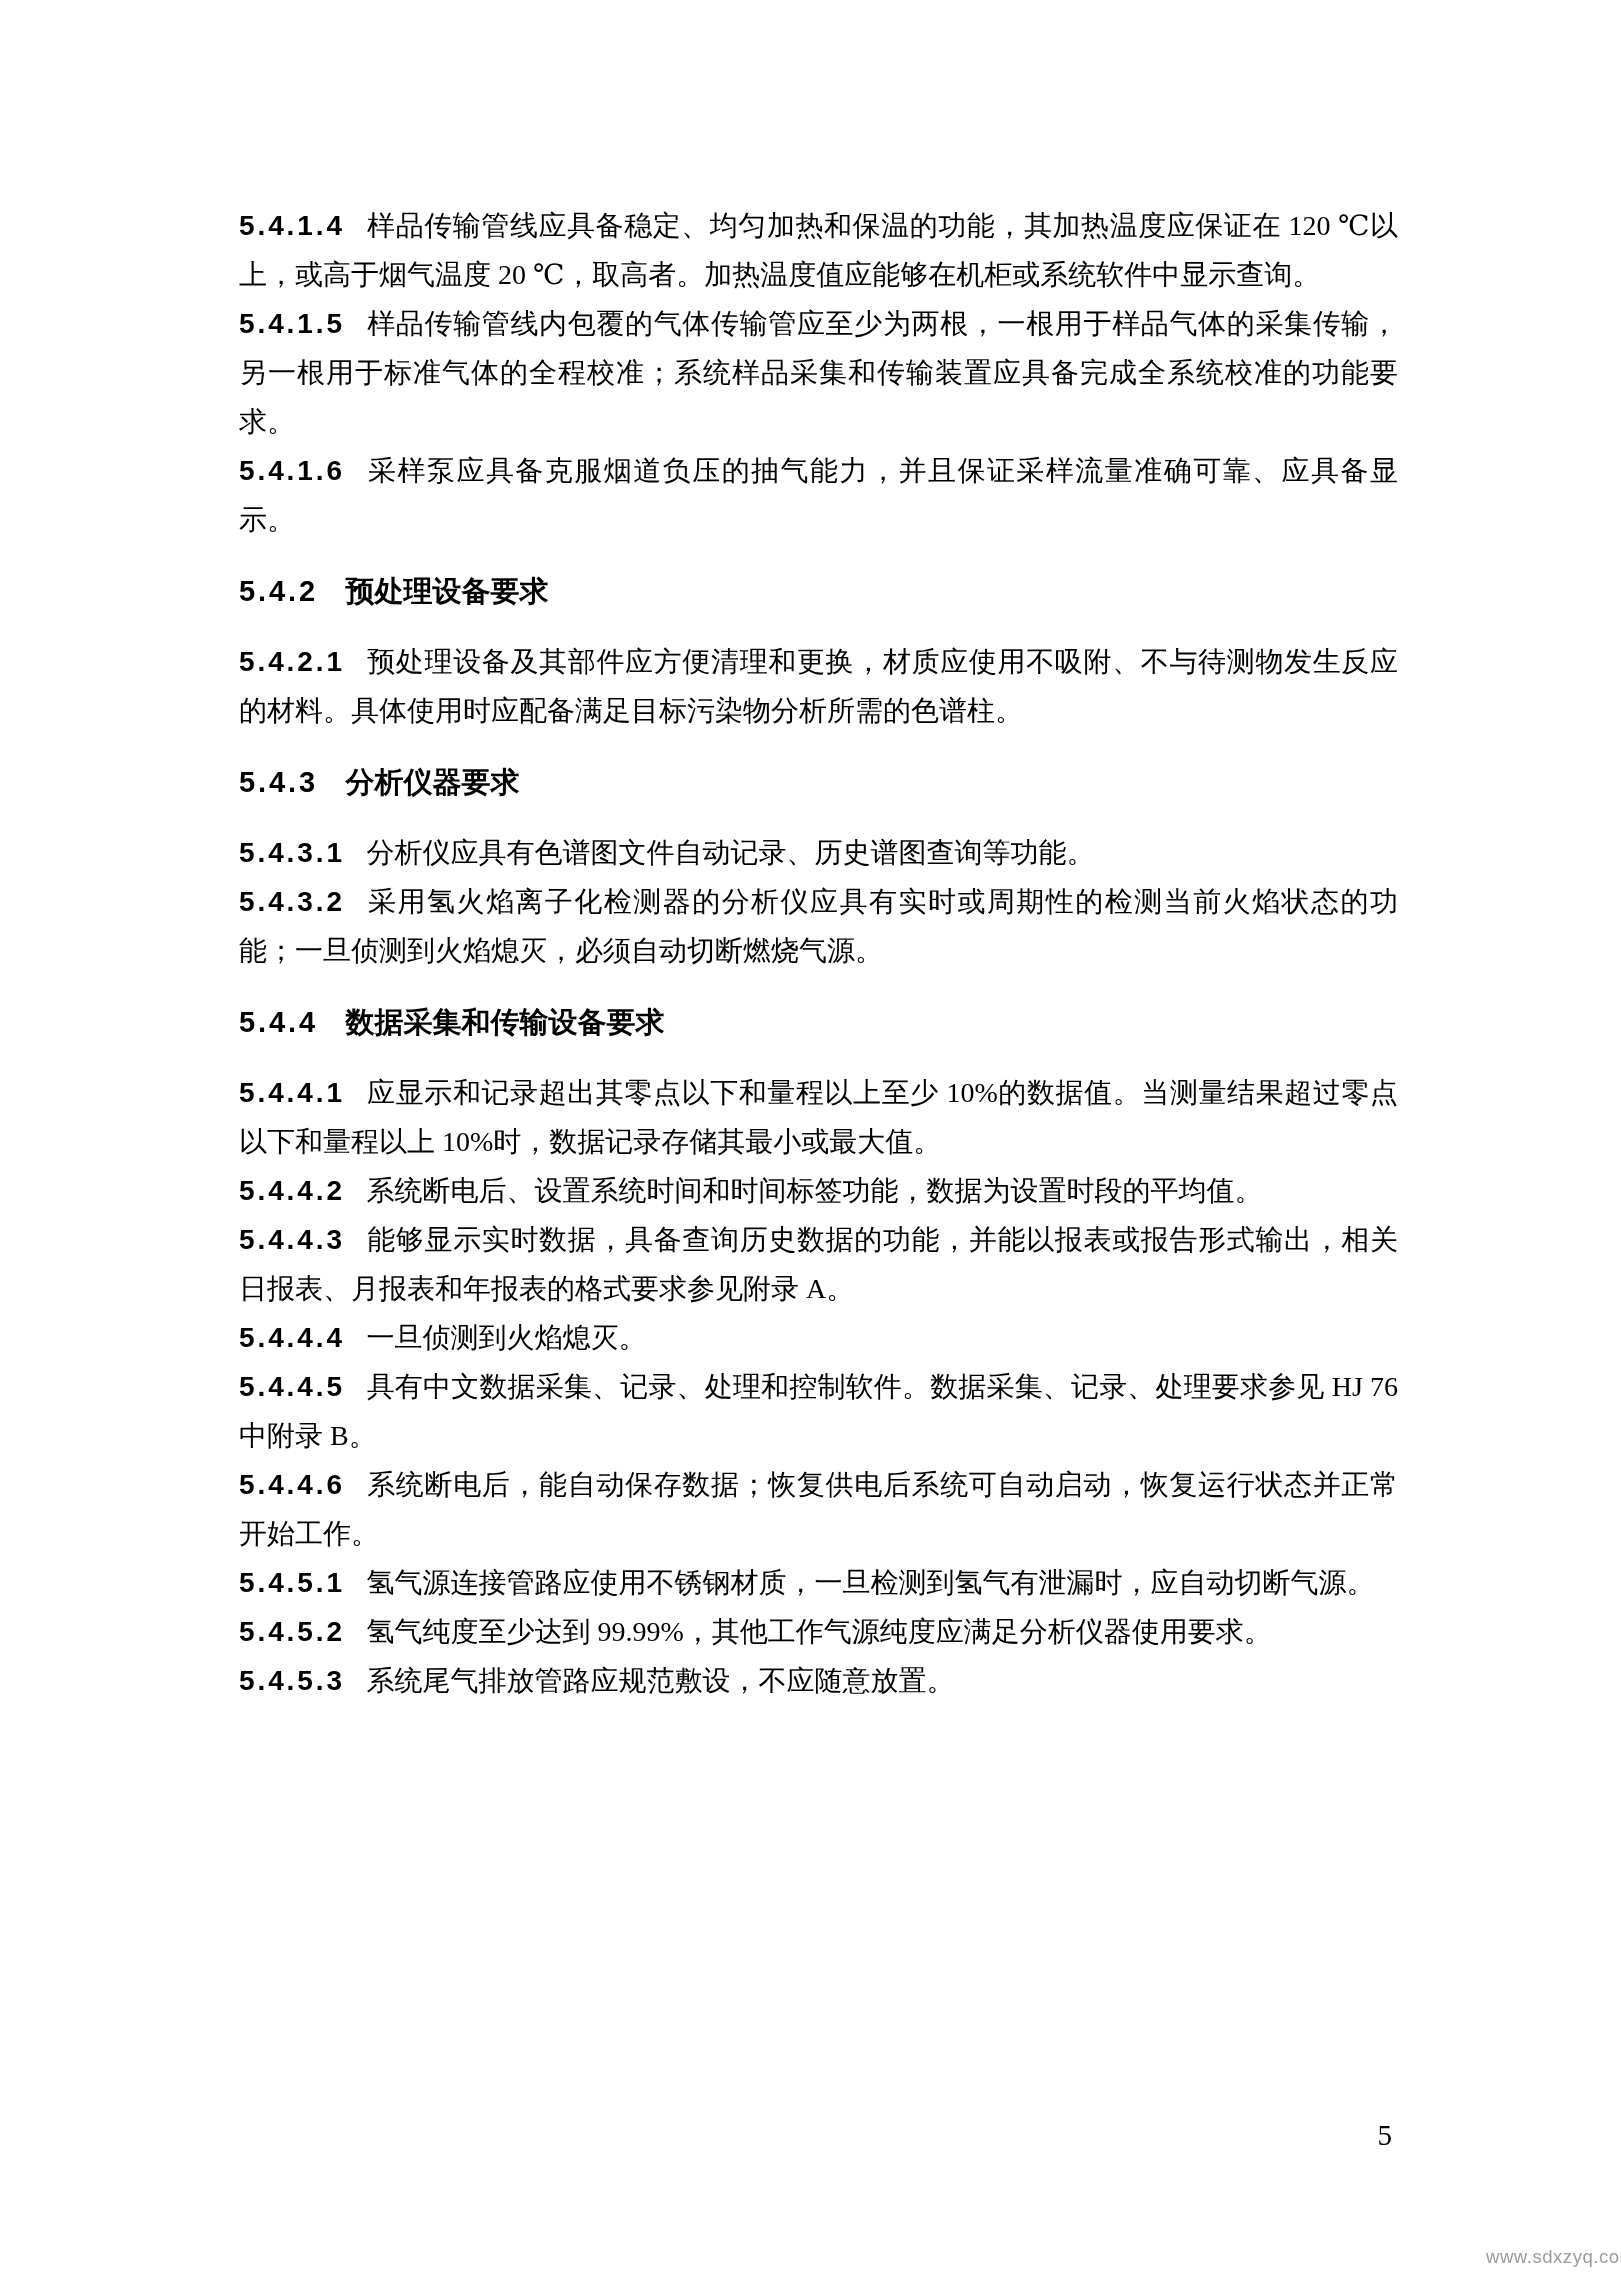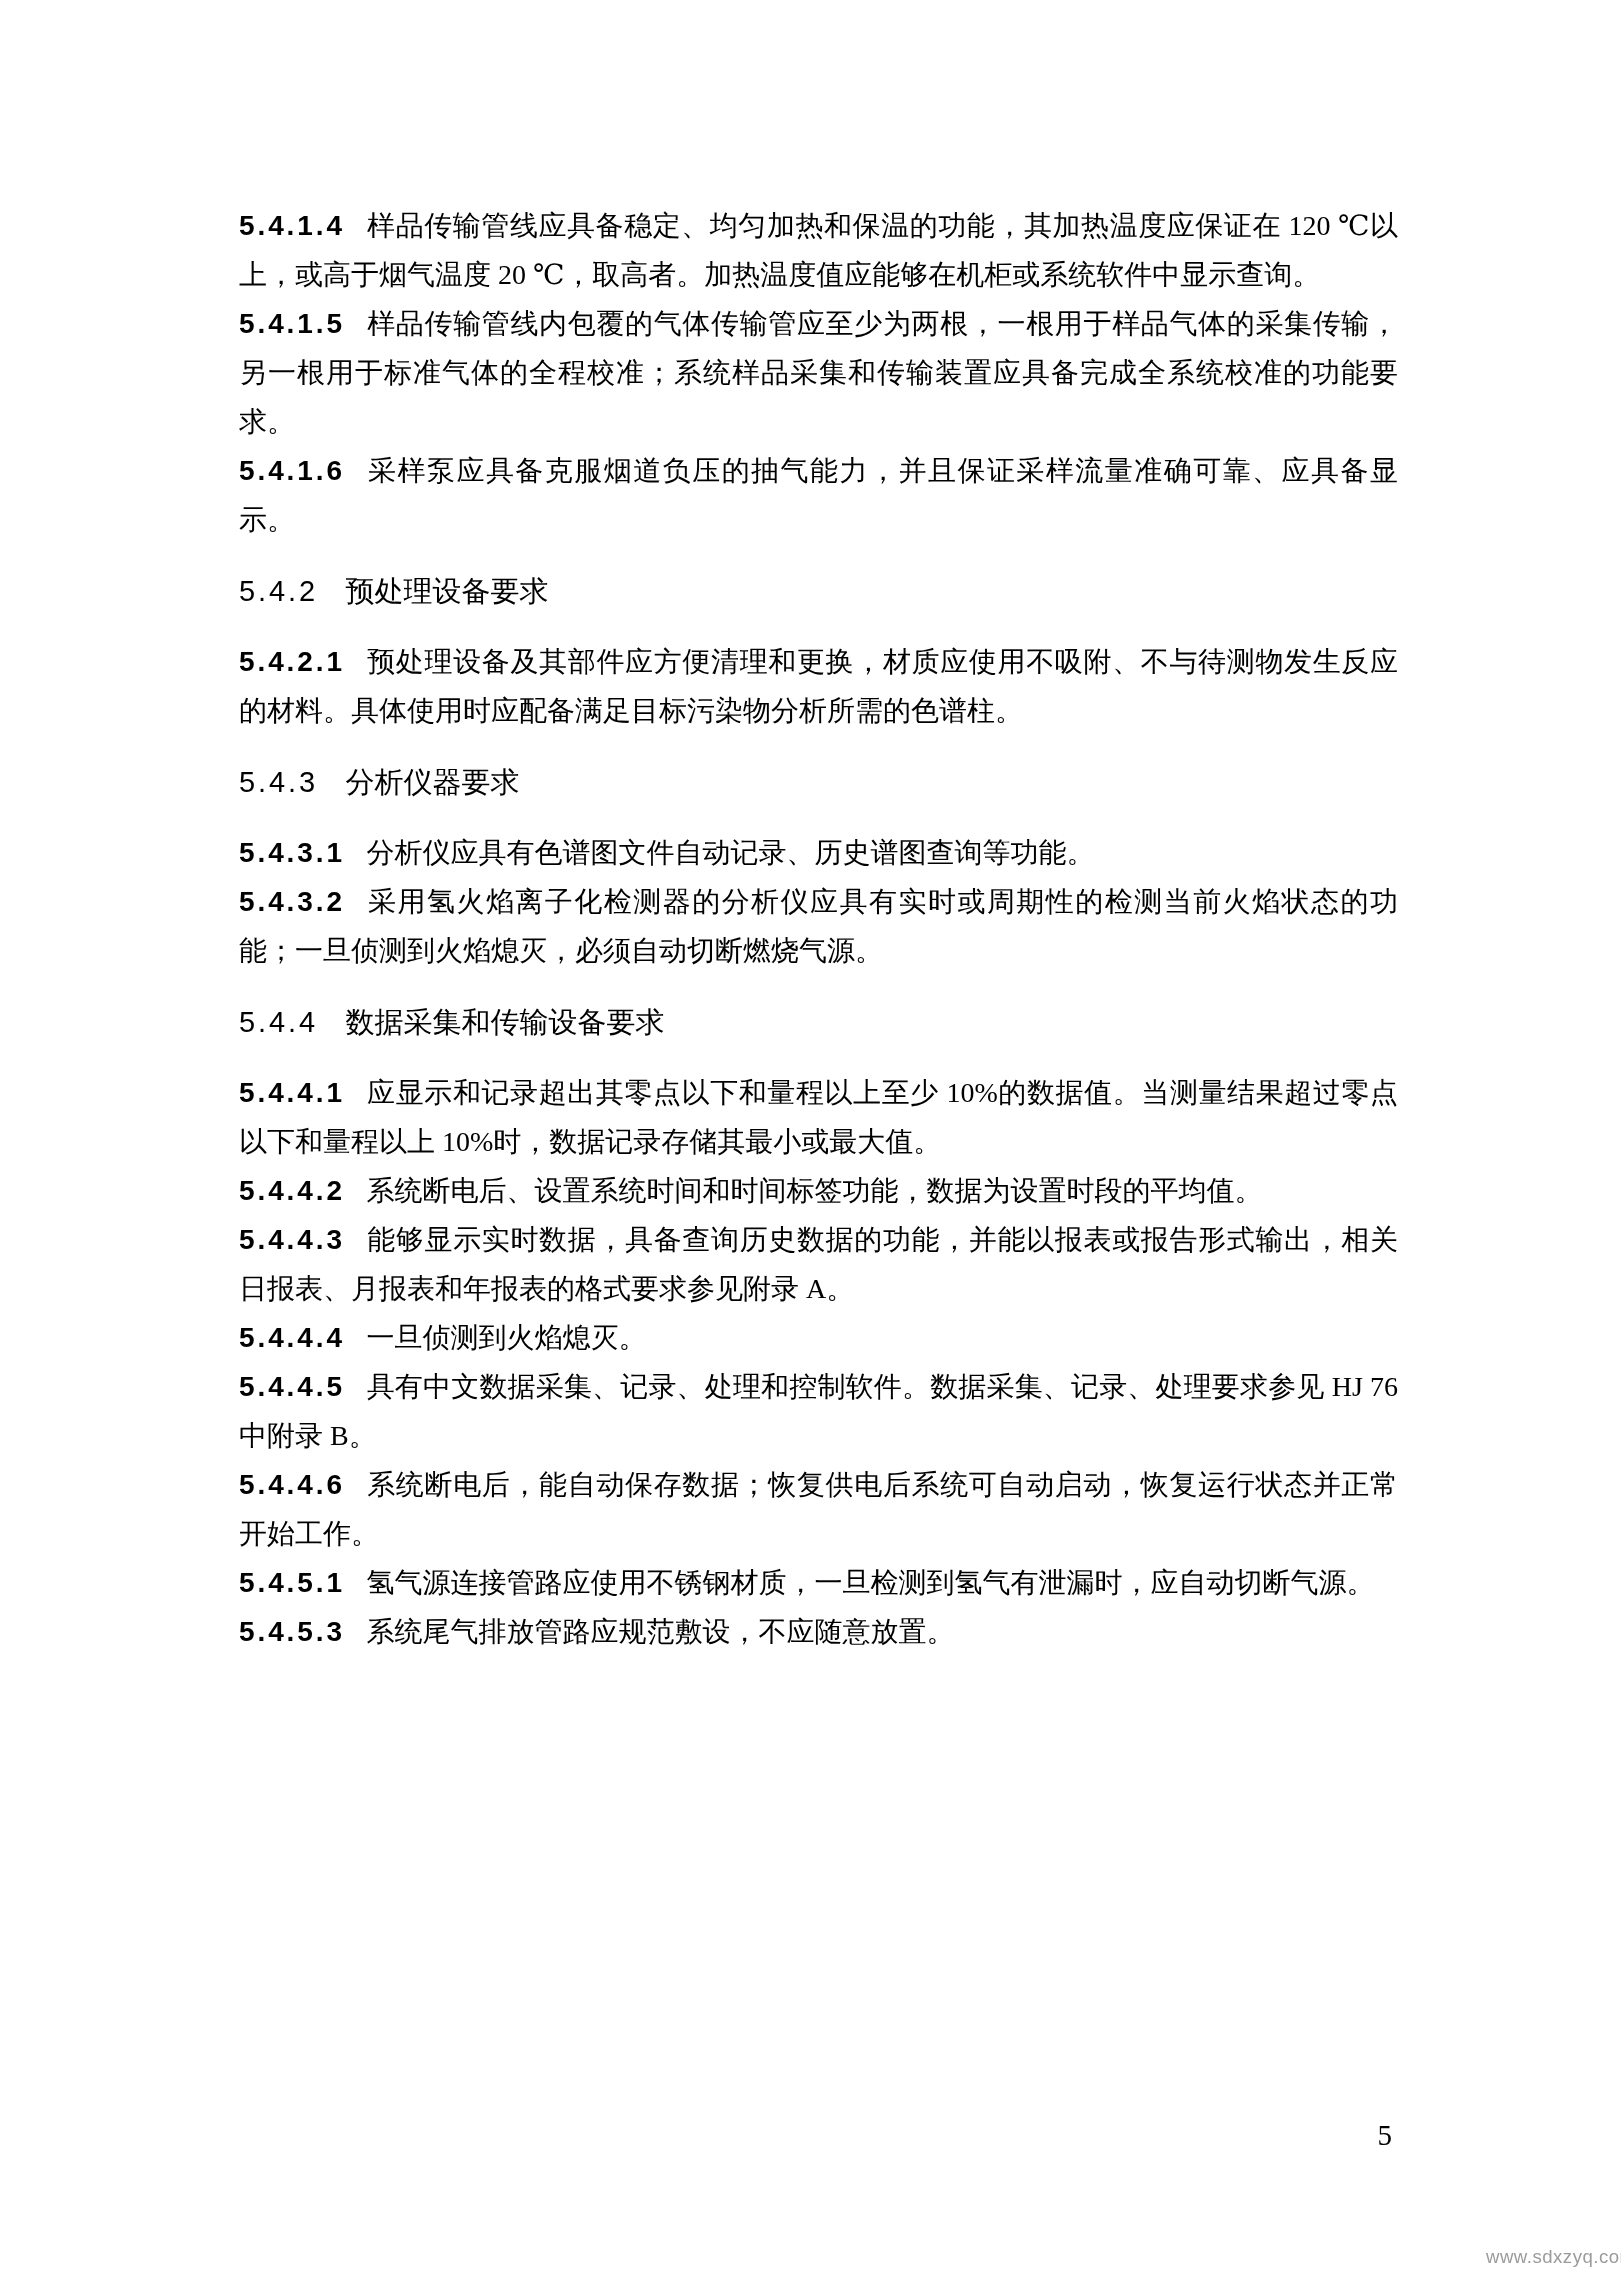--- a/index.html
+++ b/index.html
@@ -40,7 +40,7 @@
   .heading {
     font-size: 29px;
     line-height: 49px;
-    font-weight: normal;
+    font-weight: bold;
     font-family: "Liberation Sans", "DejaVu Sans", sans-serif;
     margin-top: 22.5px;
     margin-bottom: 21.6px;

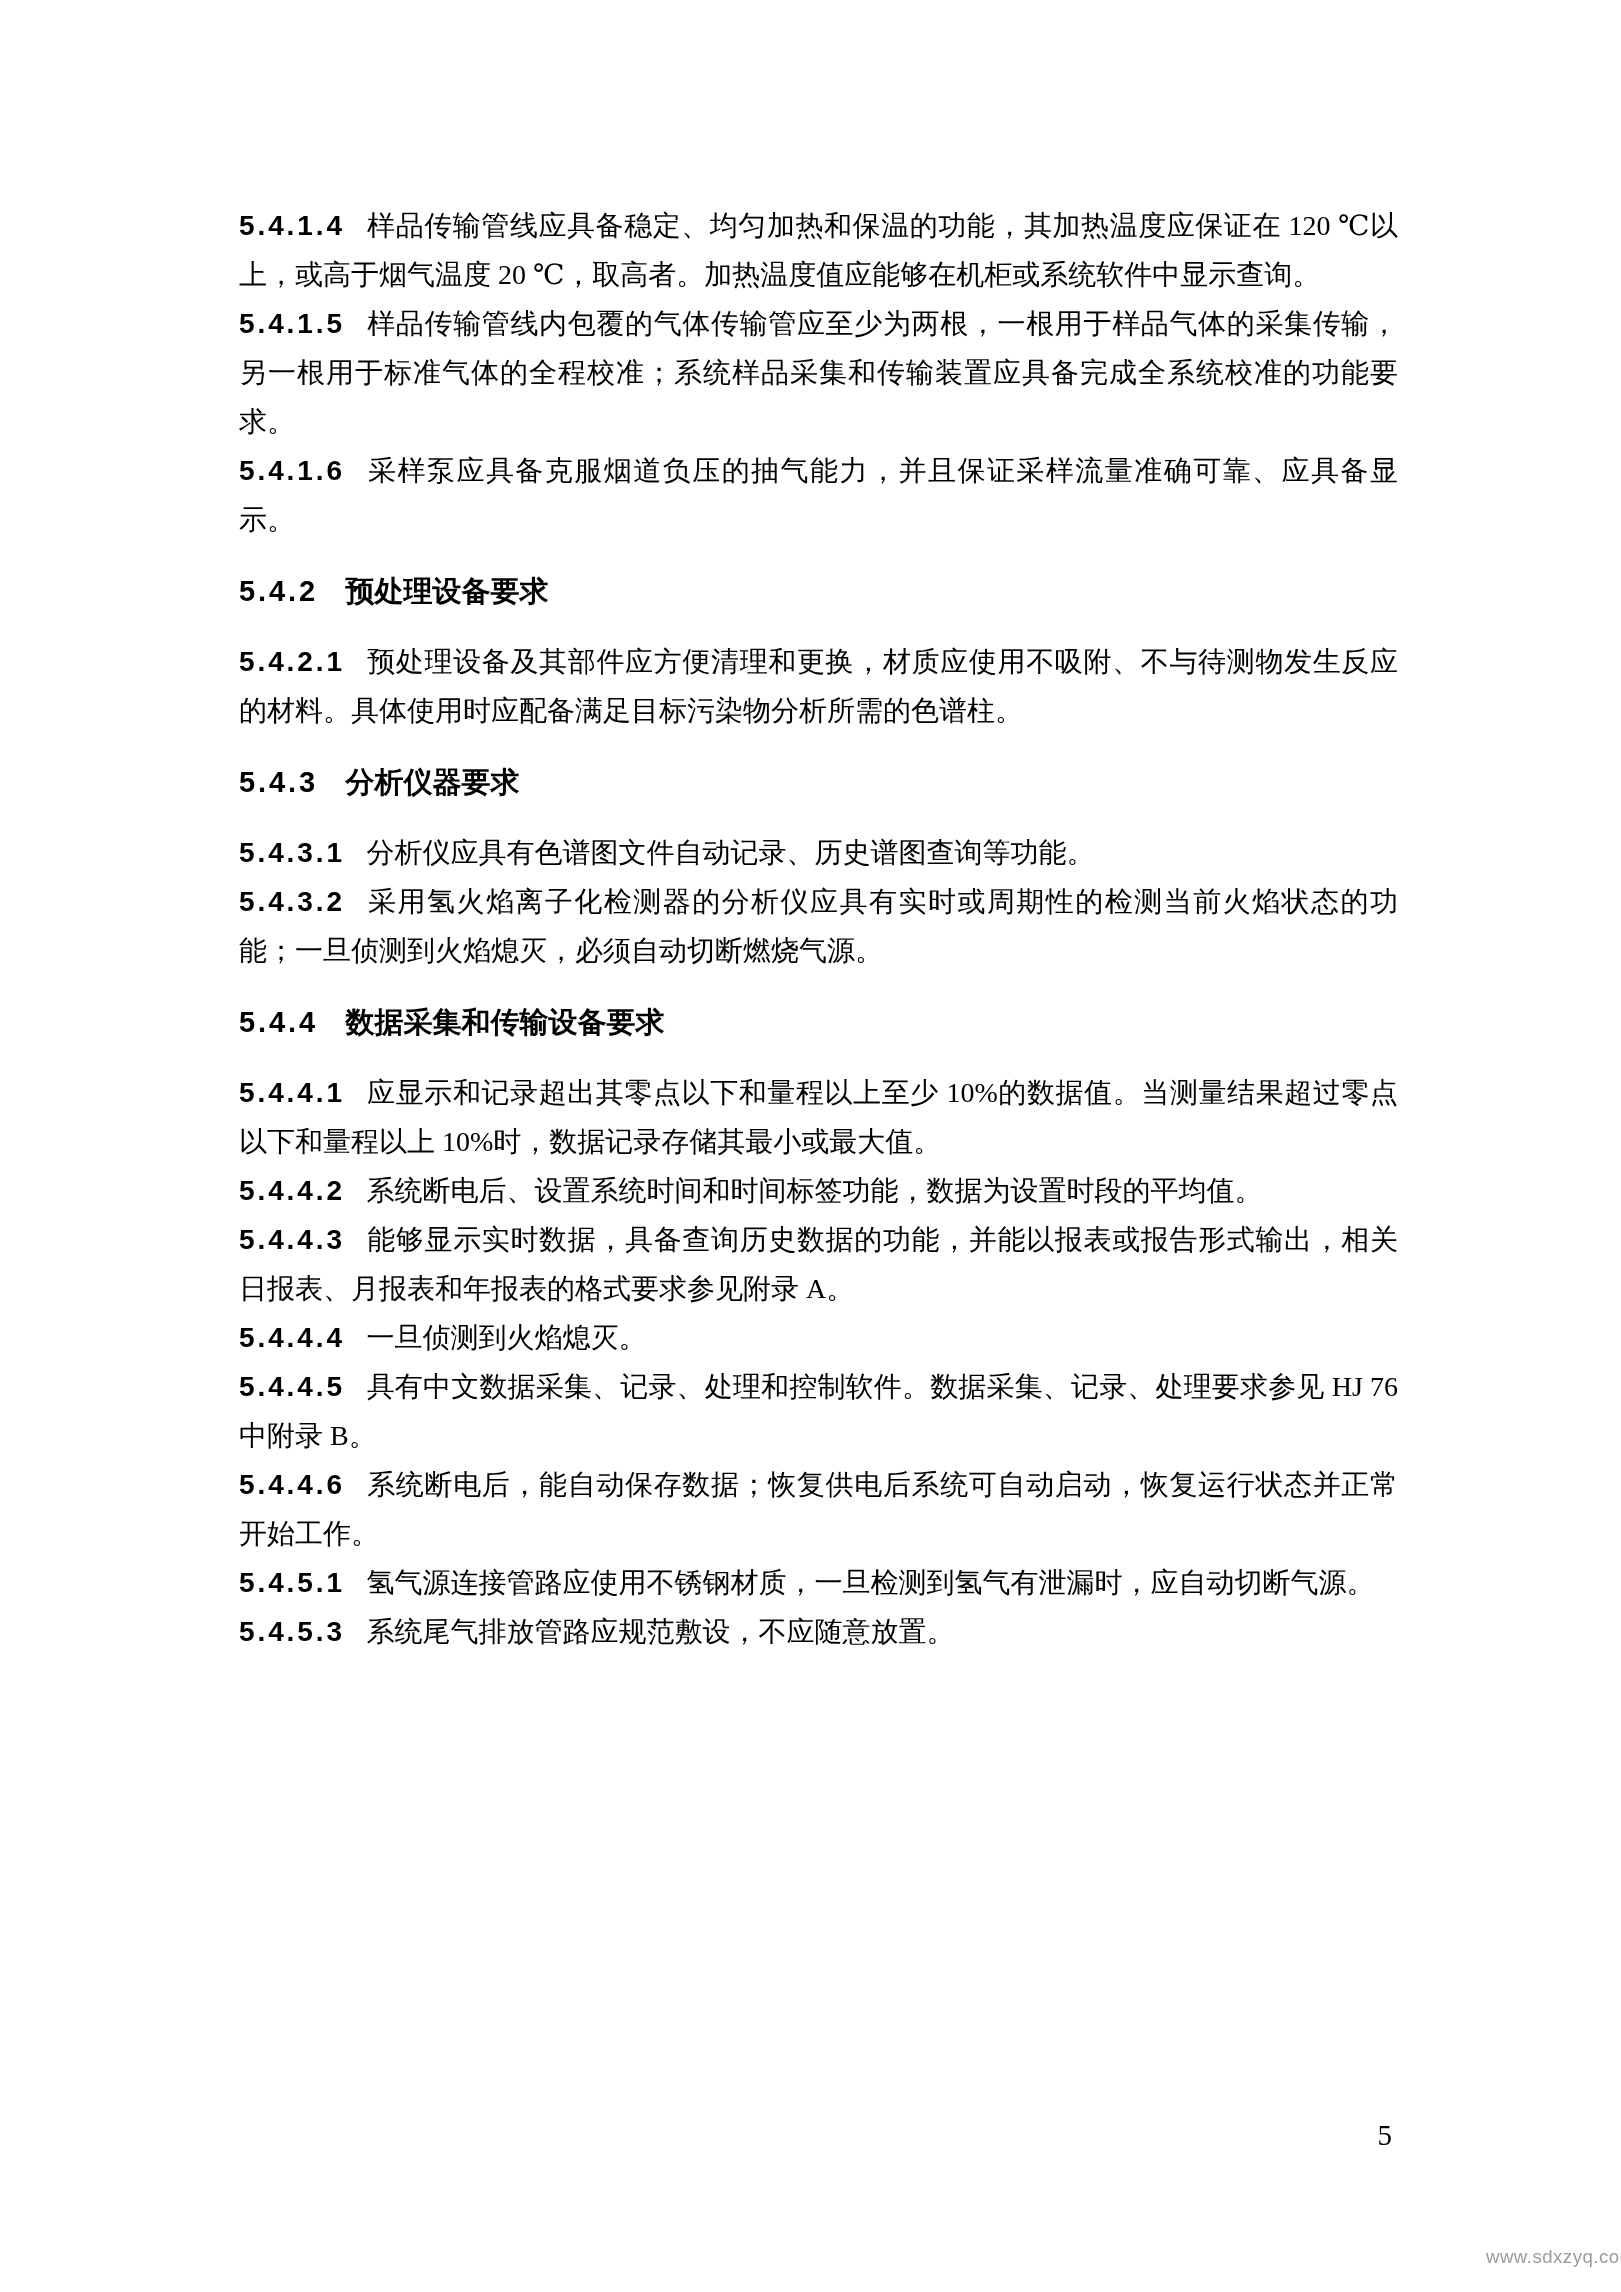--- a/index.html
+++ b/index.html
@@ -144,6 +144,9 @@
       <span class="clause-label">5.4.5.1</span><span class="clause-text">氢气源连接管路应使用不锈钢材质，一旦检测到氢气有泄漏时，应自动切断气源。</span>
     </p>
 
+    <p class="clause">
+      <span class="clause-label">5.4.5.2</span><span class="clause-text">氢气纯度至少达到 99.99%，其他工作气源纯度应满足分析仪器使用要求。</span>
+    </p>
 
     <p class="clause">
       <span class="clause-label">5.4.5.3</span><span class="clause-text">系统尾气排放管路应规范敷设，不应随意放置。</span>

